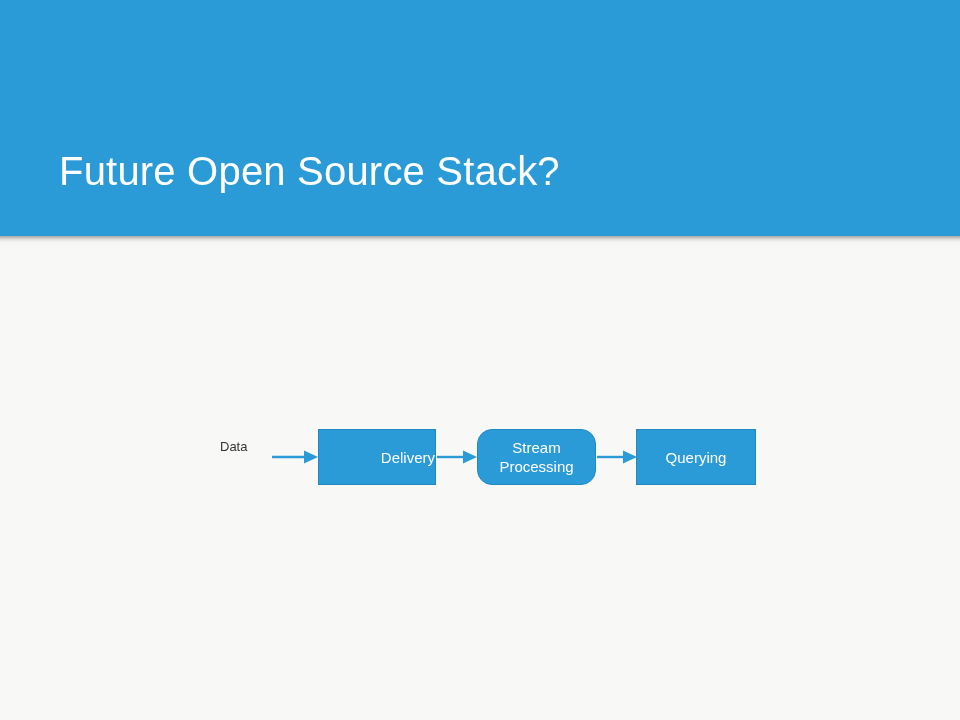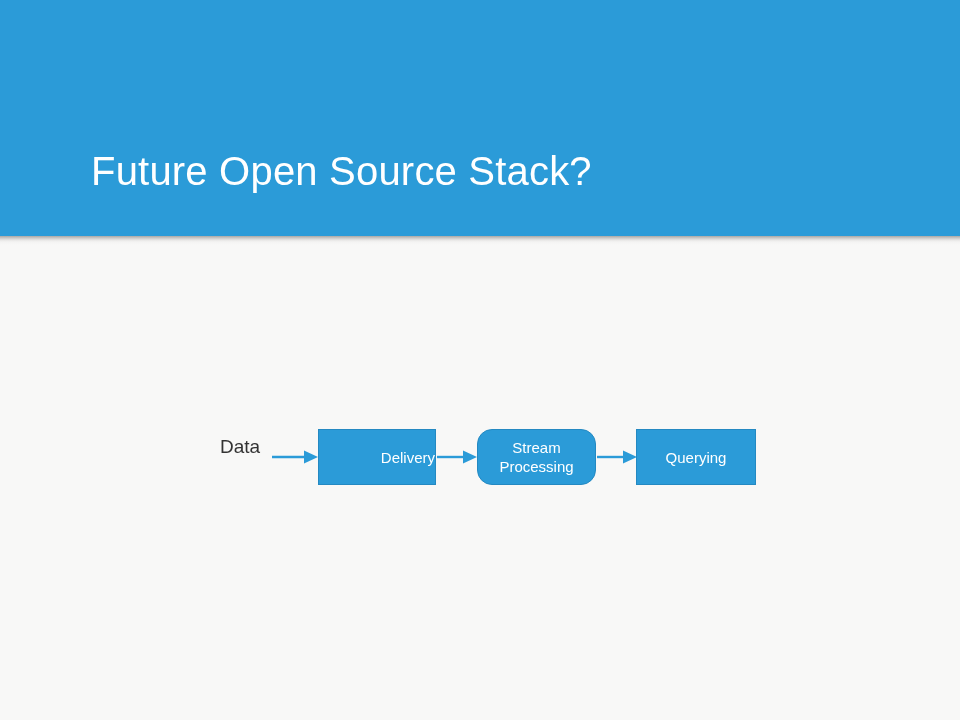--- a/index.html
+++ b/index.html
@@ -53,7 +53,6 @@
     color: #ffffff;
     letter-spacing: 0.2px;
     white-space: nowrap;
-    margin-left: 32px;
   }
 
   

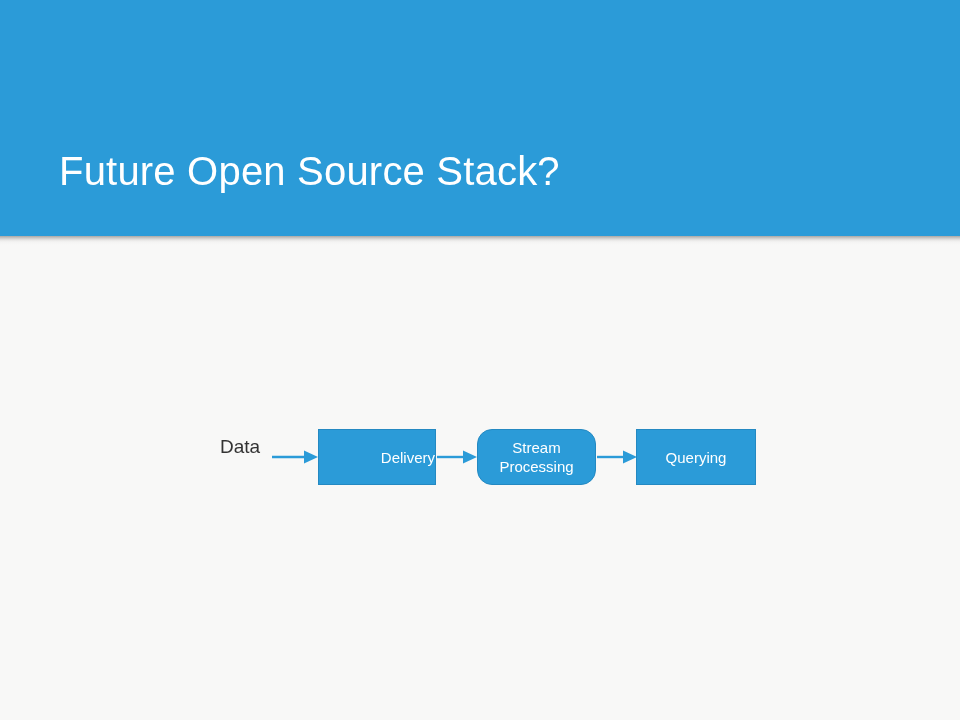--- a/index.html
+++ b/index.html
@@ -66,7 +66,7 @@
 
   .flow-label {
     position: absolute;
-    font-size: 19px;
+    font-size: 13px;
     color: #333333;
     white-space: nowrap;
     line-height: 22px;

